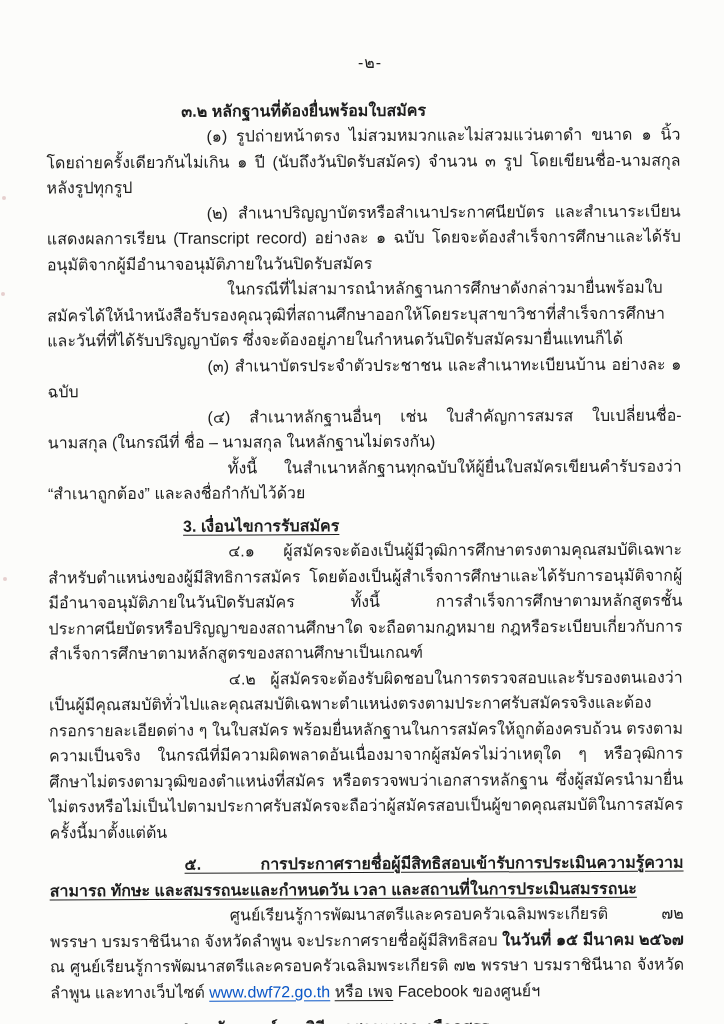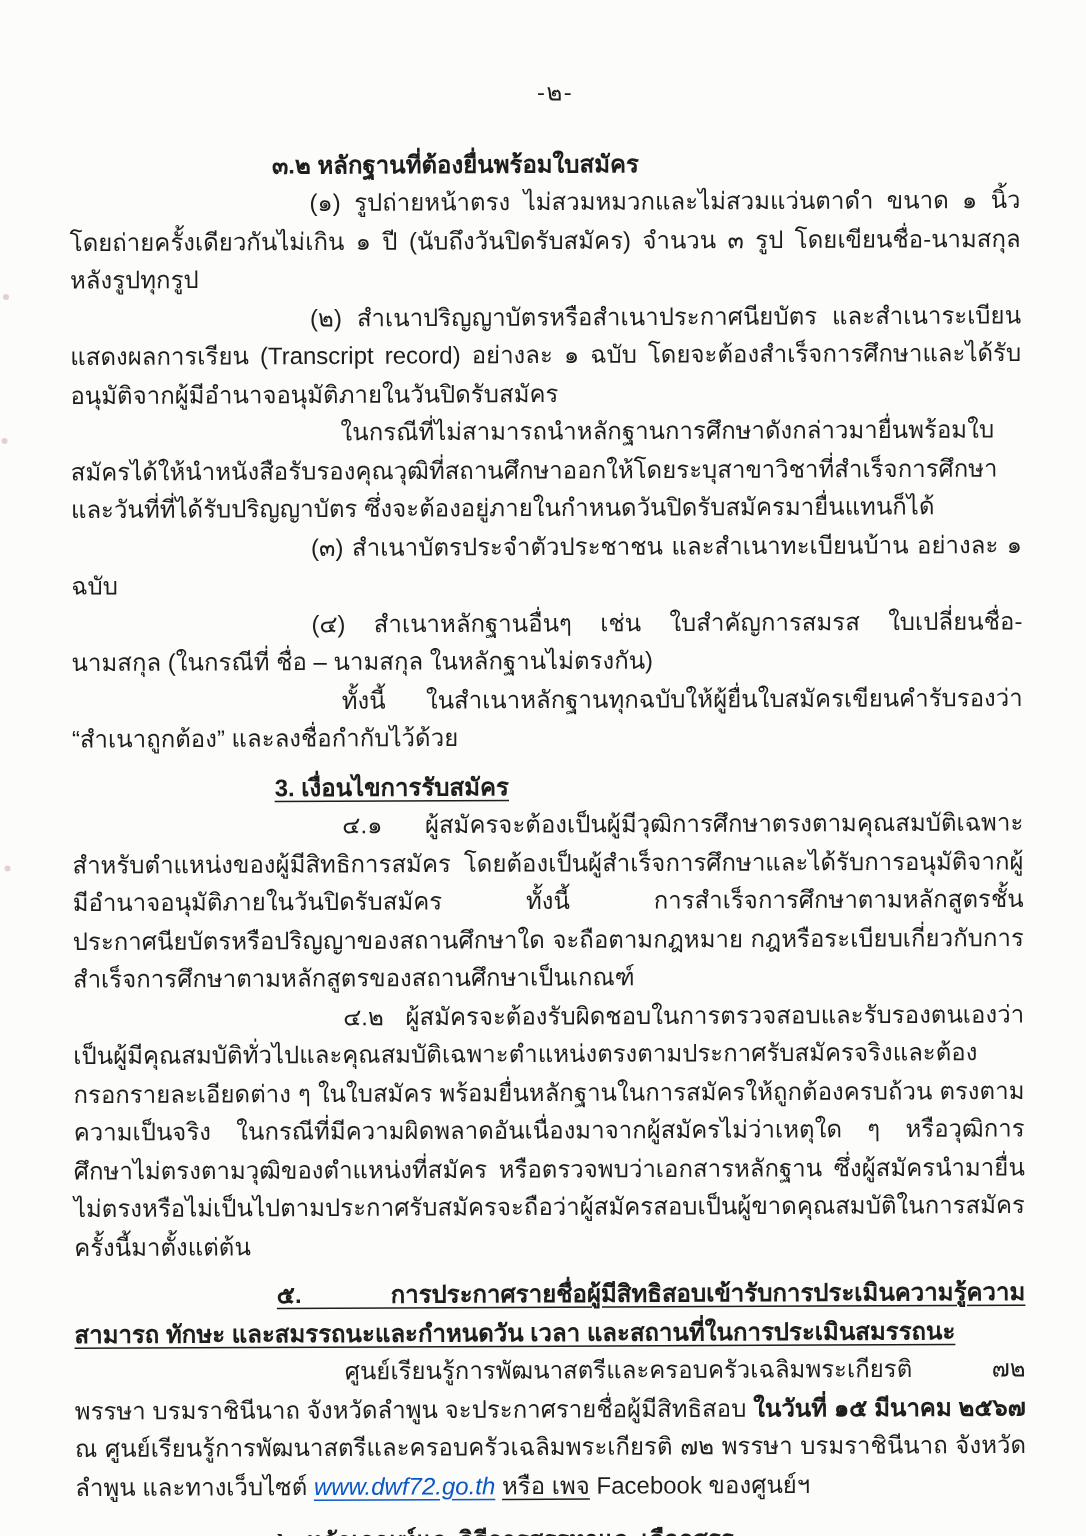--- a/index.html
+++ b/index.html
@@ -46,7 +46,6 @@
     text-decoration: underline;
     text-underline-offset: 3px;
     cursor: pointer;
-    font-style: italic;
   }
   .footer-note {
     position: absolute;

